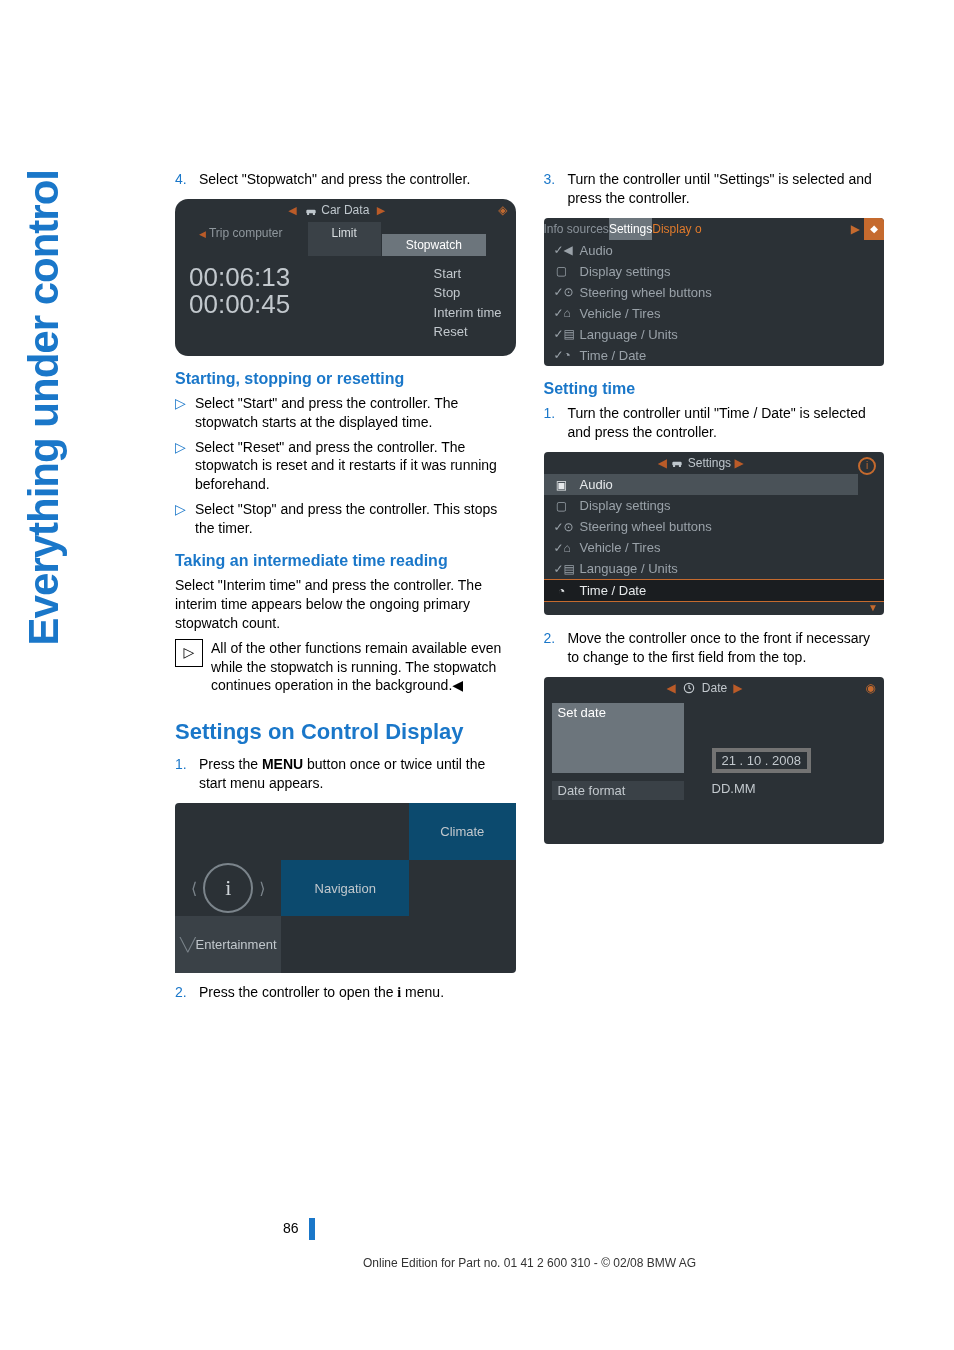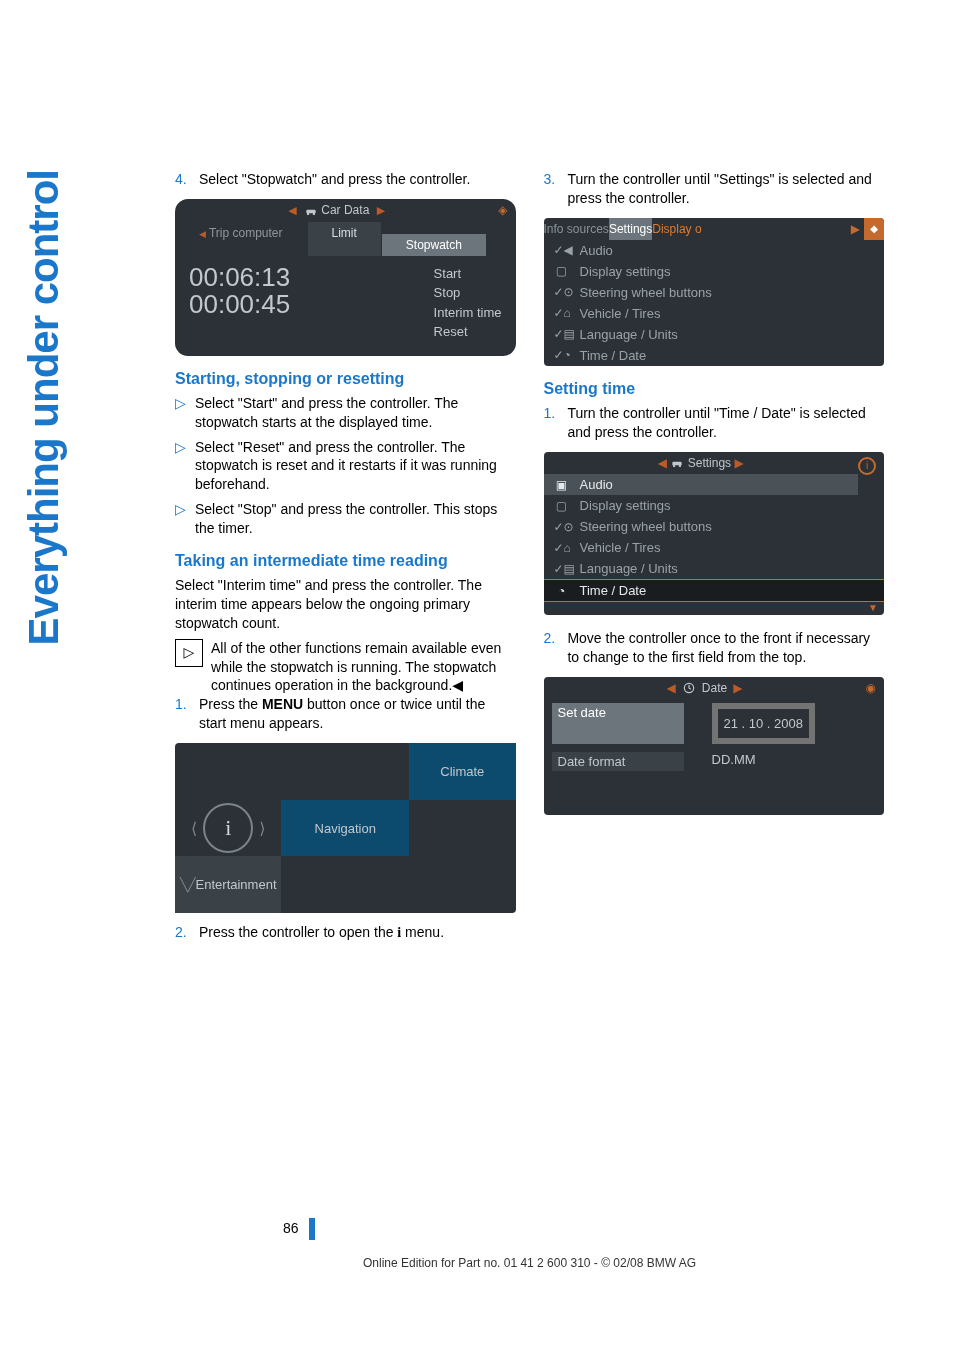--- a/index.html
+++ b/index.html
@@ -334,6 +334,7 @@
           <div>All of the other functions remain available even while the stopwatch is running. The stopwatch continues operation in the background.◀</div>
         </div>
 
+        <div class="sectionhead">Settings on Control Display</div>
         <div class="num-step">
           <span class="num">1.</span>
           <span class="body">

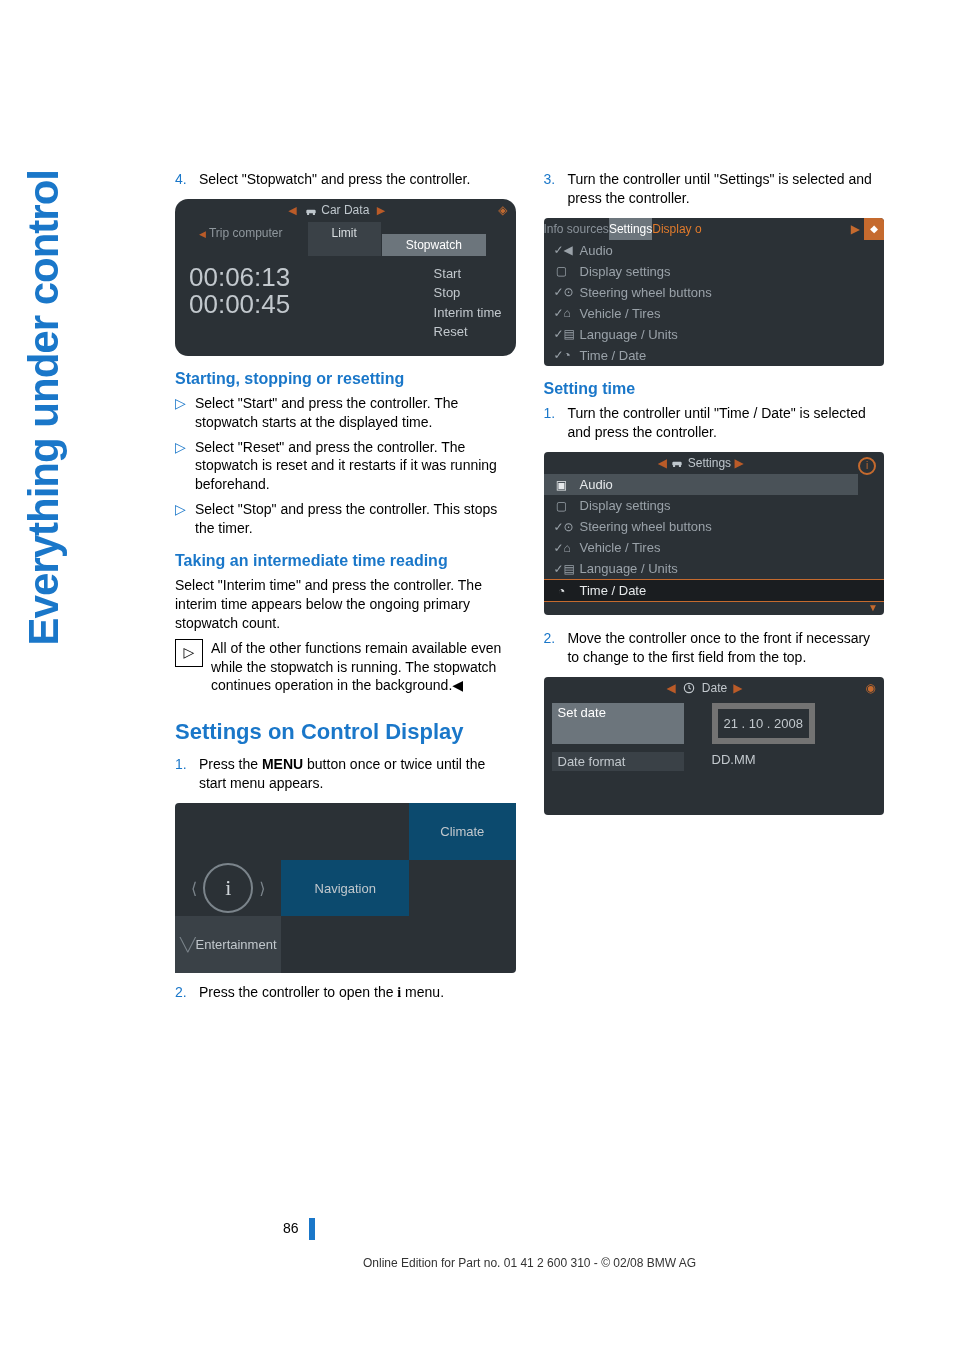--- a/index.html
+++ b/index.html
@@ -224,7 +224,7 @@
   .date-row .val {}
   .date-row.selrow .lbl { background:#6c757c; color:#fff;}
   .date-row.selrow .valbox {
-    border:6px solid #737373; padding:7px 6px;
+    border:4px solid #737373; padding:1px 6px;margin-top:45px;
   }
   .date-screen .spacer { height:40px;}
 

